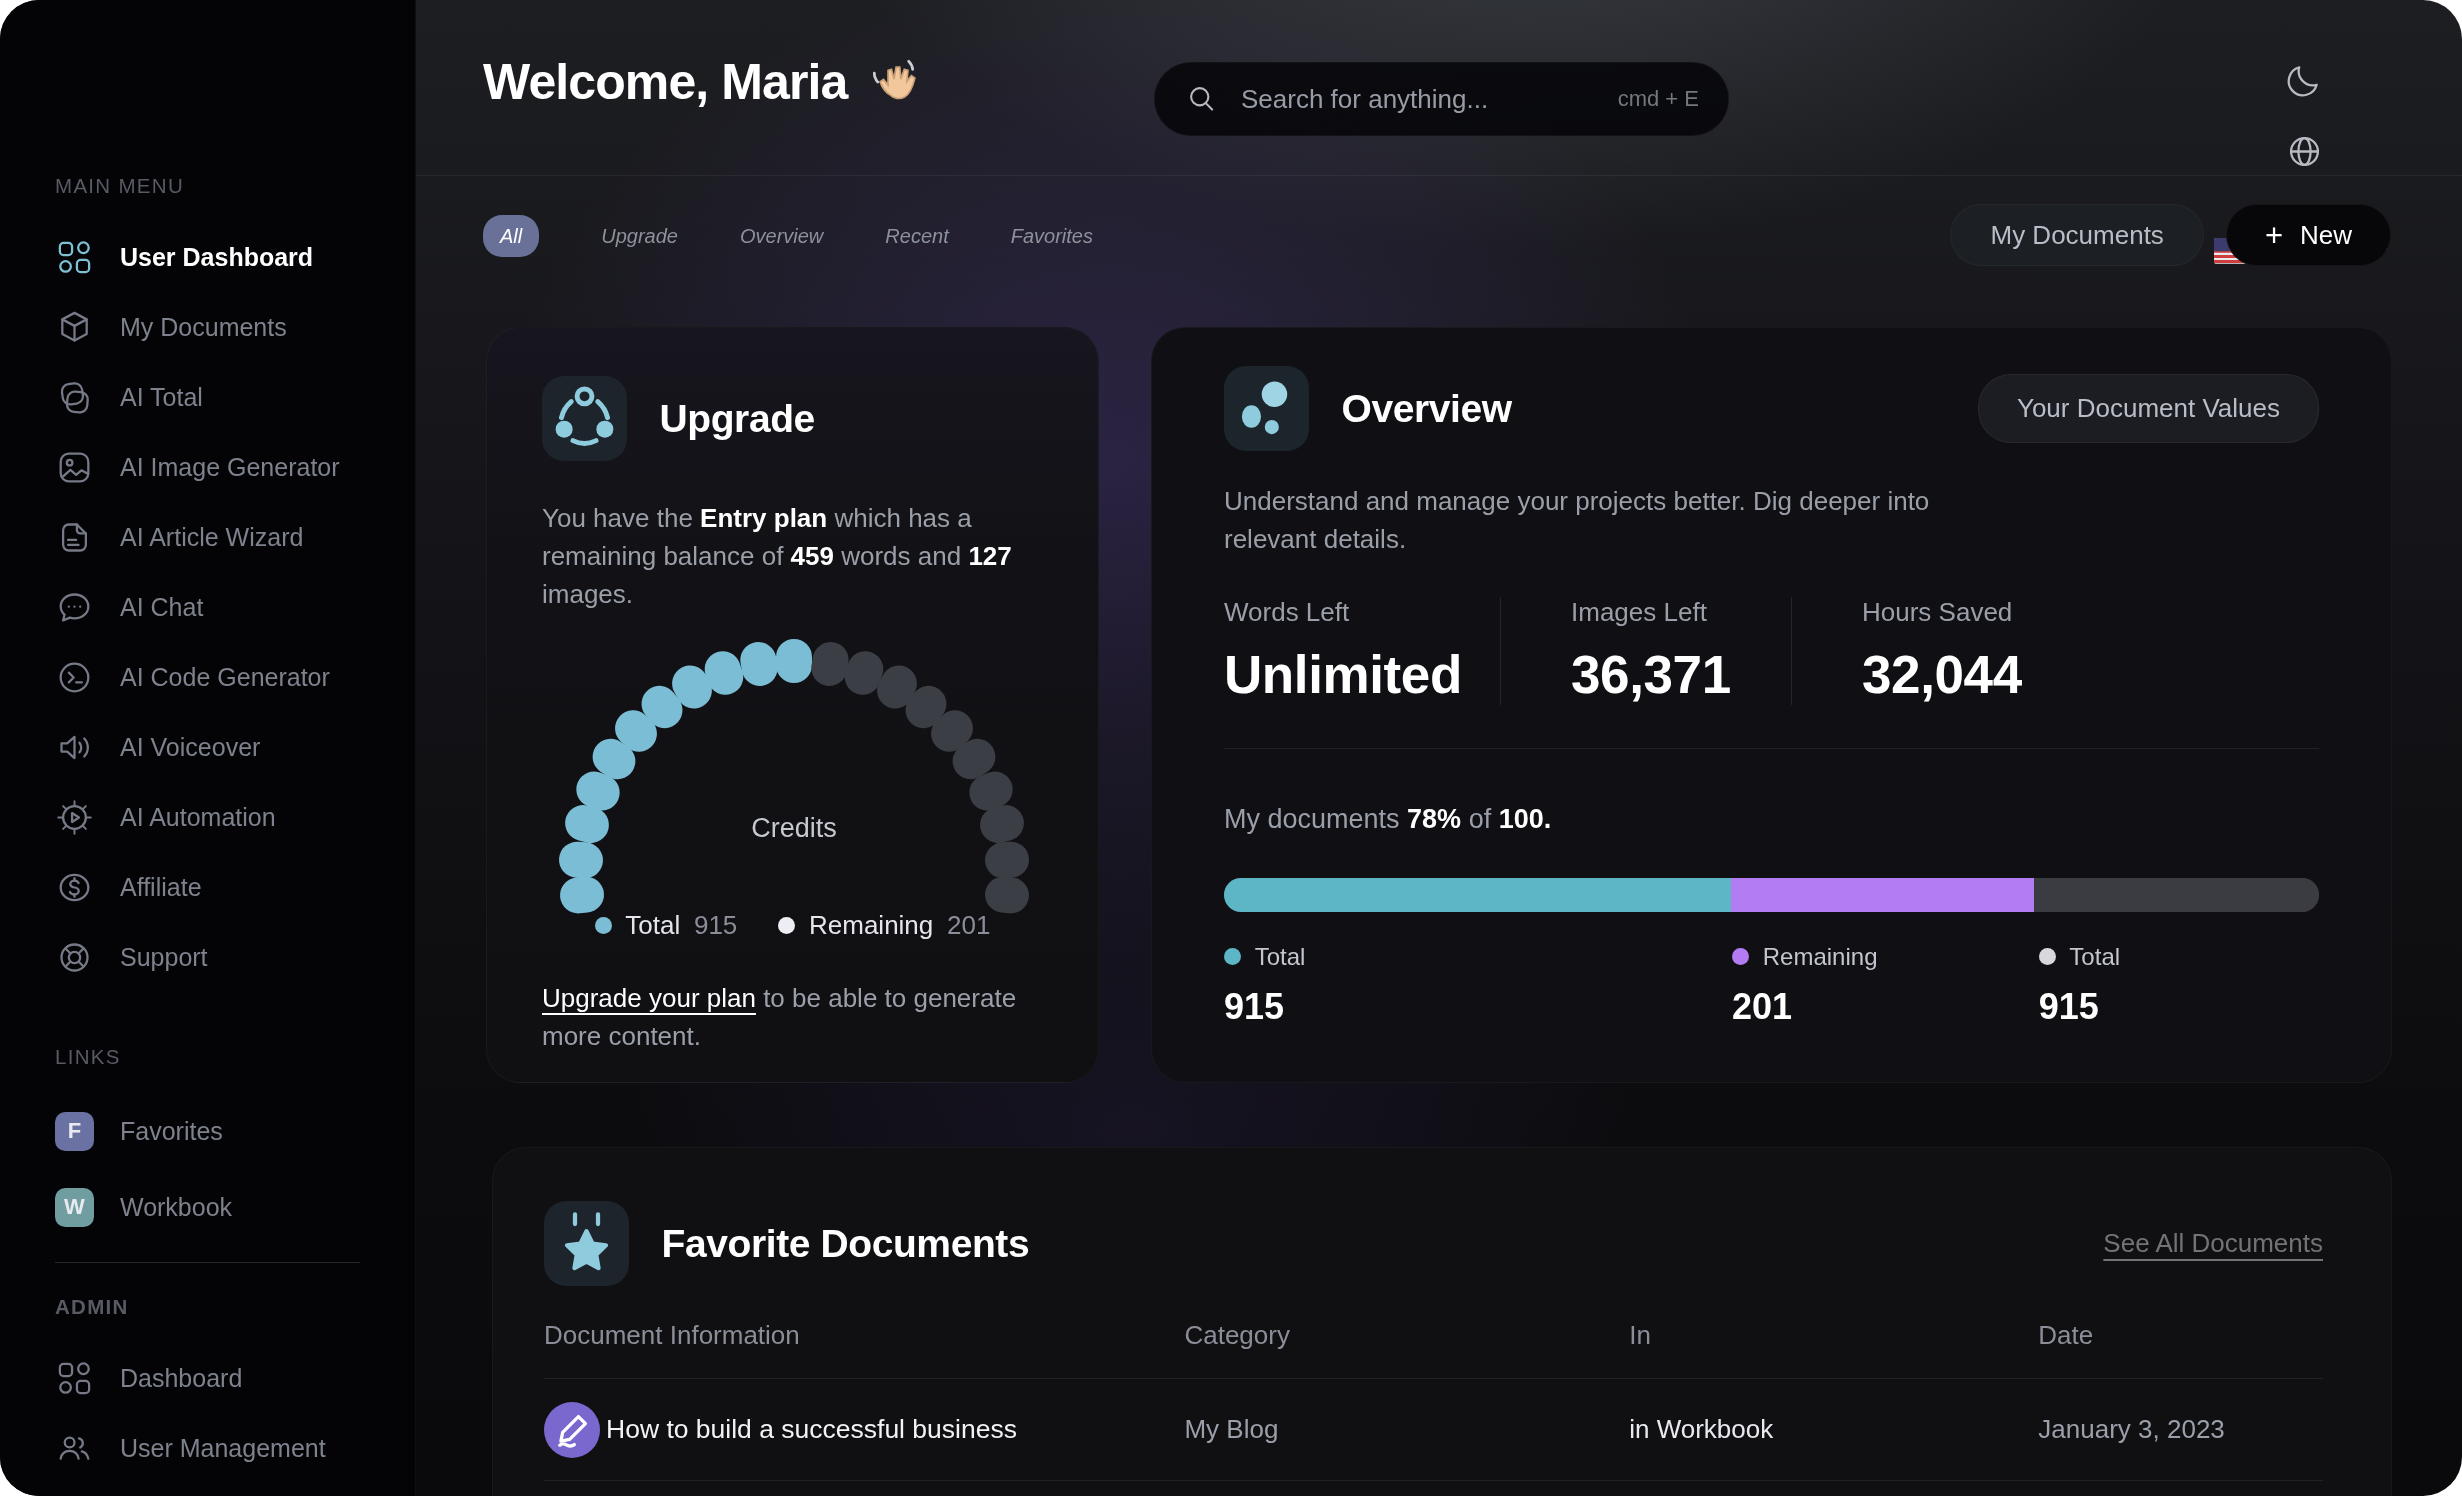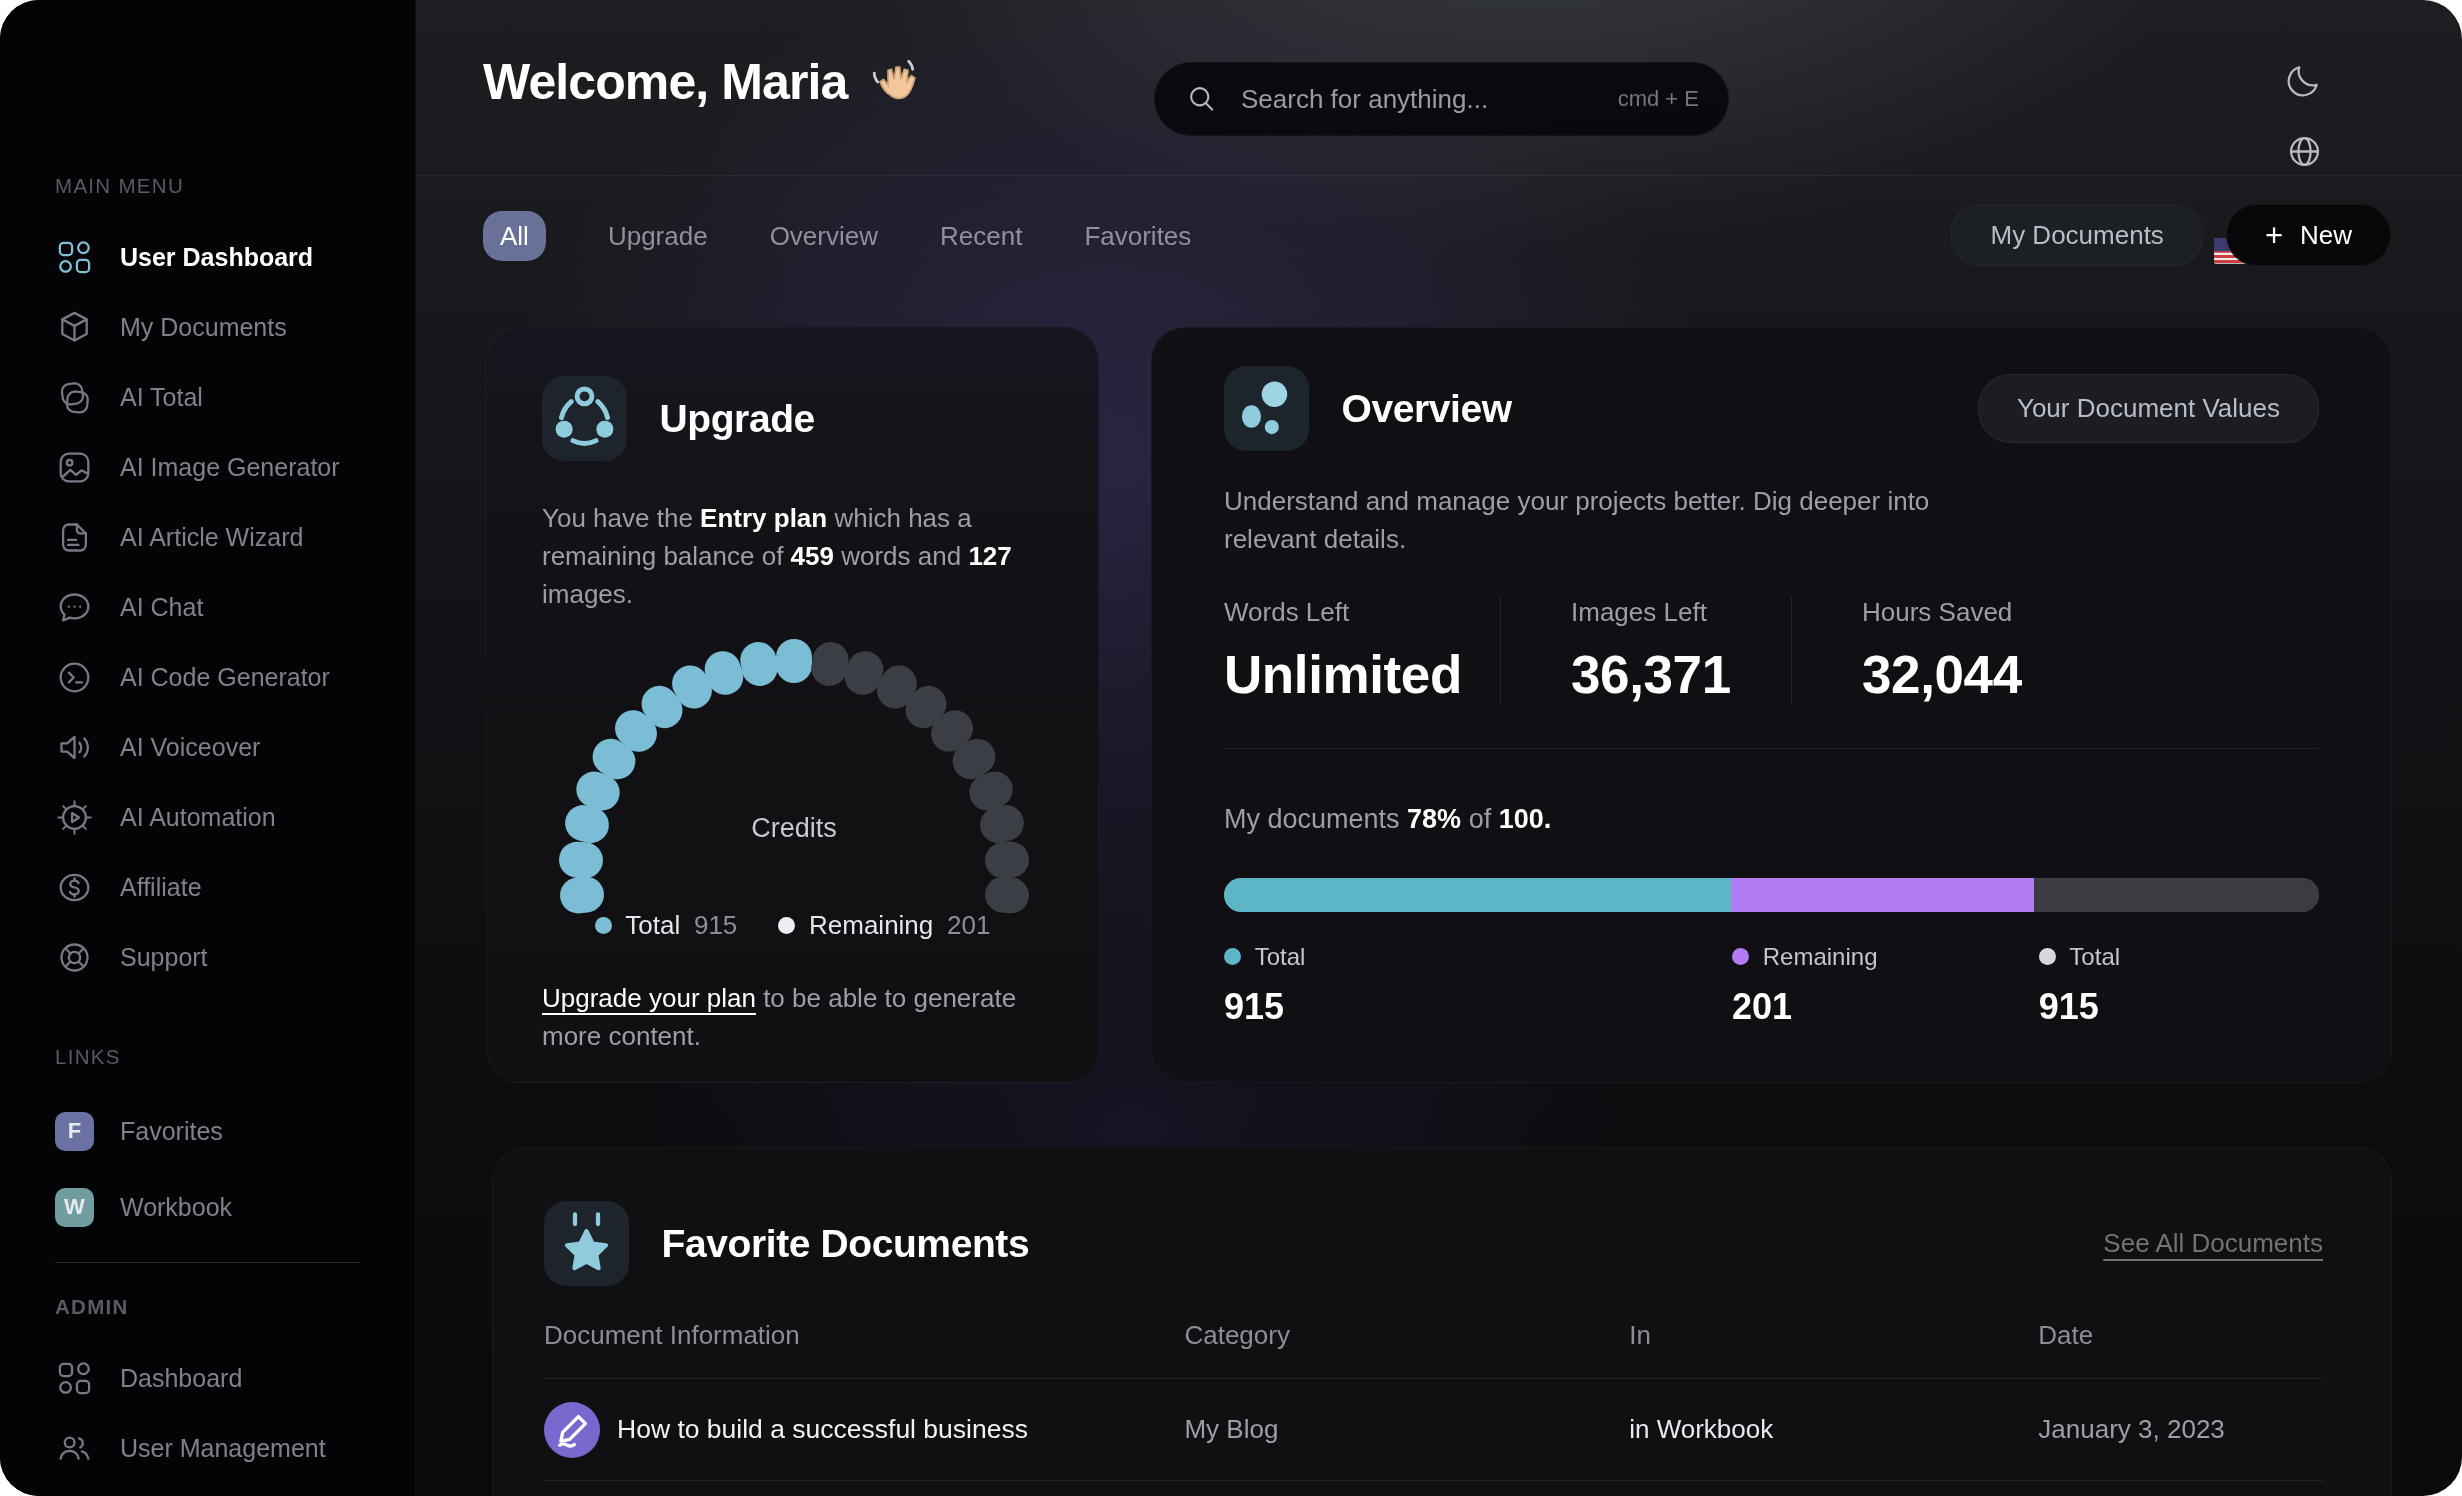--- a/index.html
+++ b/index.html
@@ -50,7 +50,7 @@
   .header-rule{position:absolute;left:416px;right:0;top:175px;height:0.9px;background:rgba(255,255,255,.06);z-index:2;}
   
   .tabs{position:absolute;left:483px;top:211px;height:50px;display:flex;align-items:center;gap:62px;z-index:2;}
-  .tab{font-size:26px;color:#8d919b;cursor:pointer;}
+  .tab{font-size:20px;color:#8d919b;cursor:pointer;font-style:italic;}
   .tab.active{background:#6a7198;color:#fff;padding:9.4px 17px;border-radius:19px;}
   .toolbar-right{position:absolute;right:71px;top:204px;display:flex;gap:22px;z-index:2;}
   .btn{height:62px;border-radius:31px;display:flex;align-items:center;font-size:26px;cursor:pointer;box-sizing:border-box;}

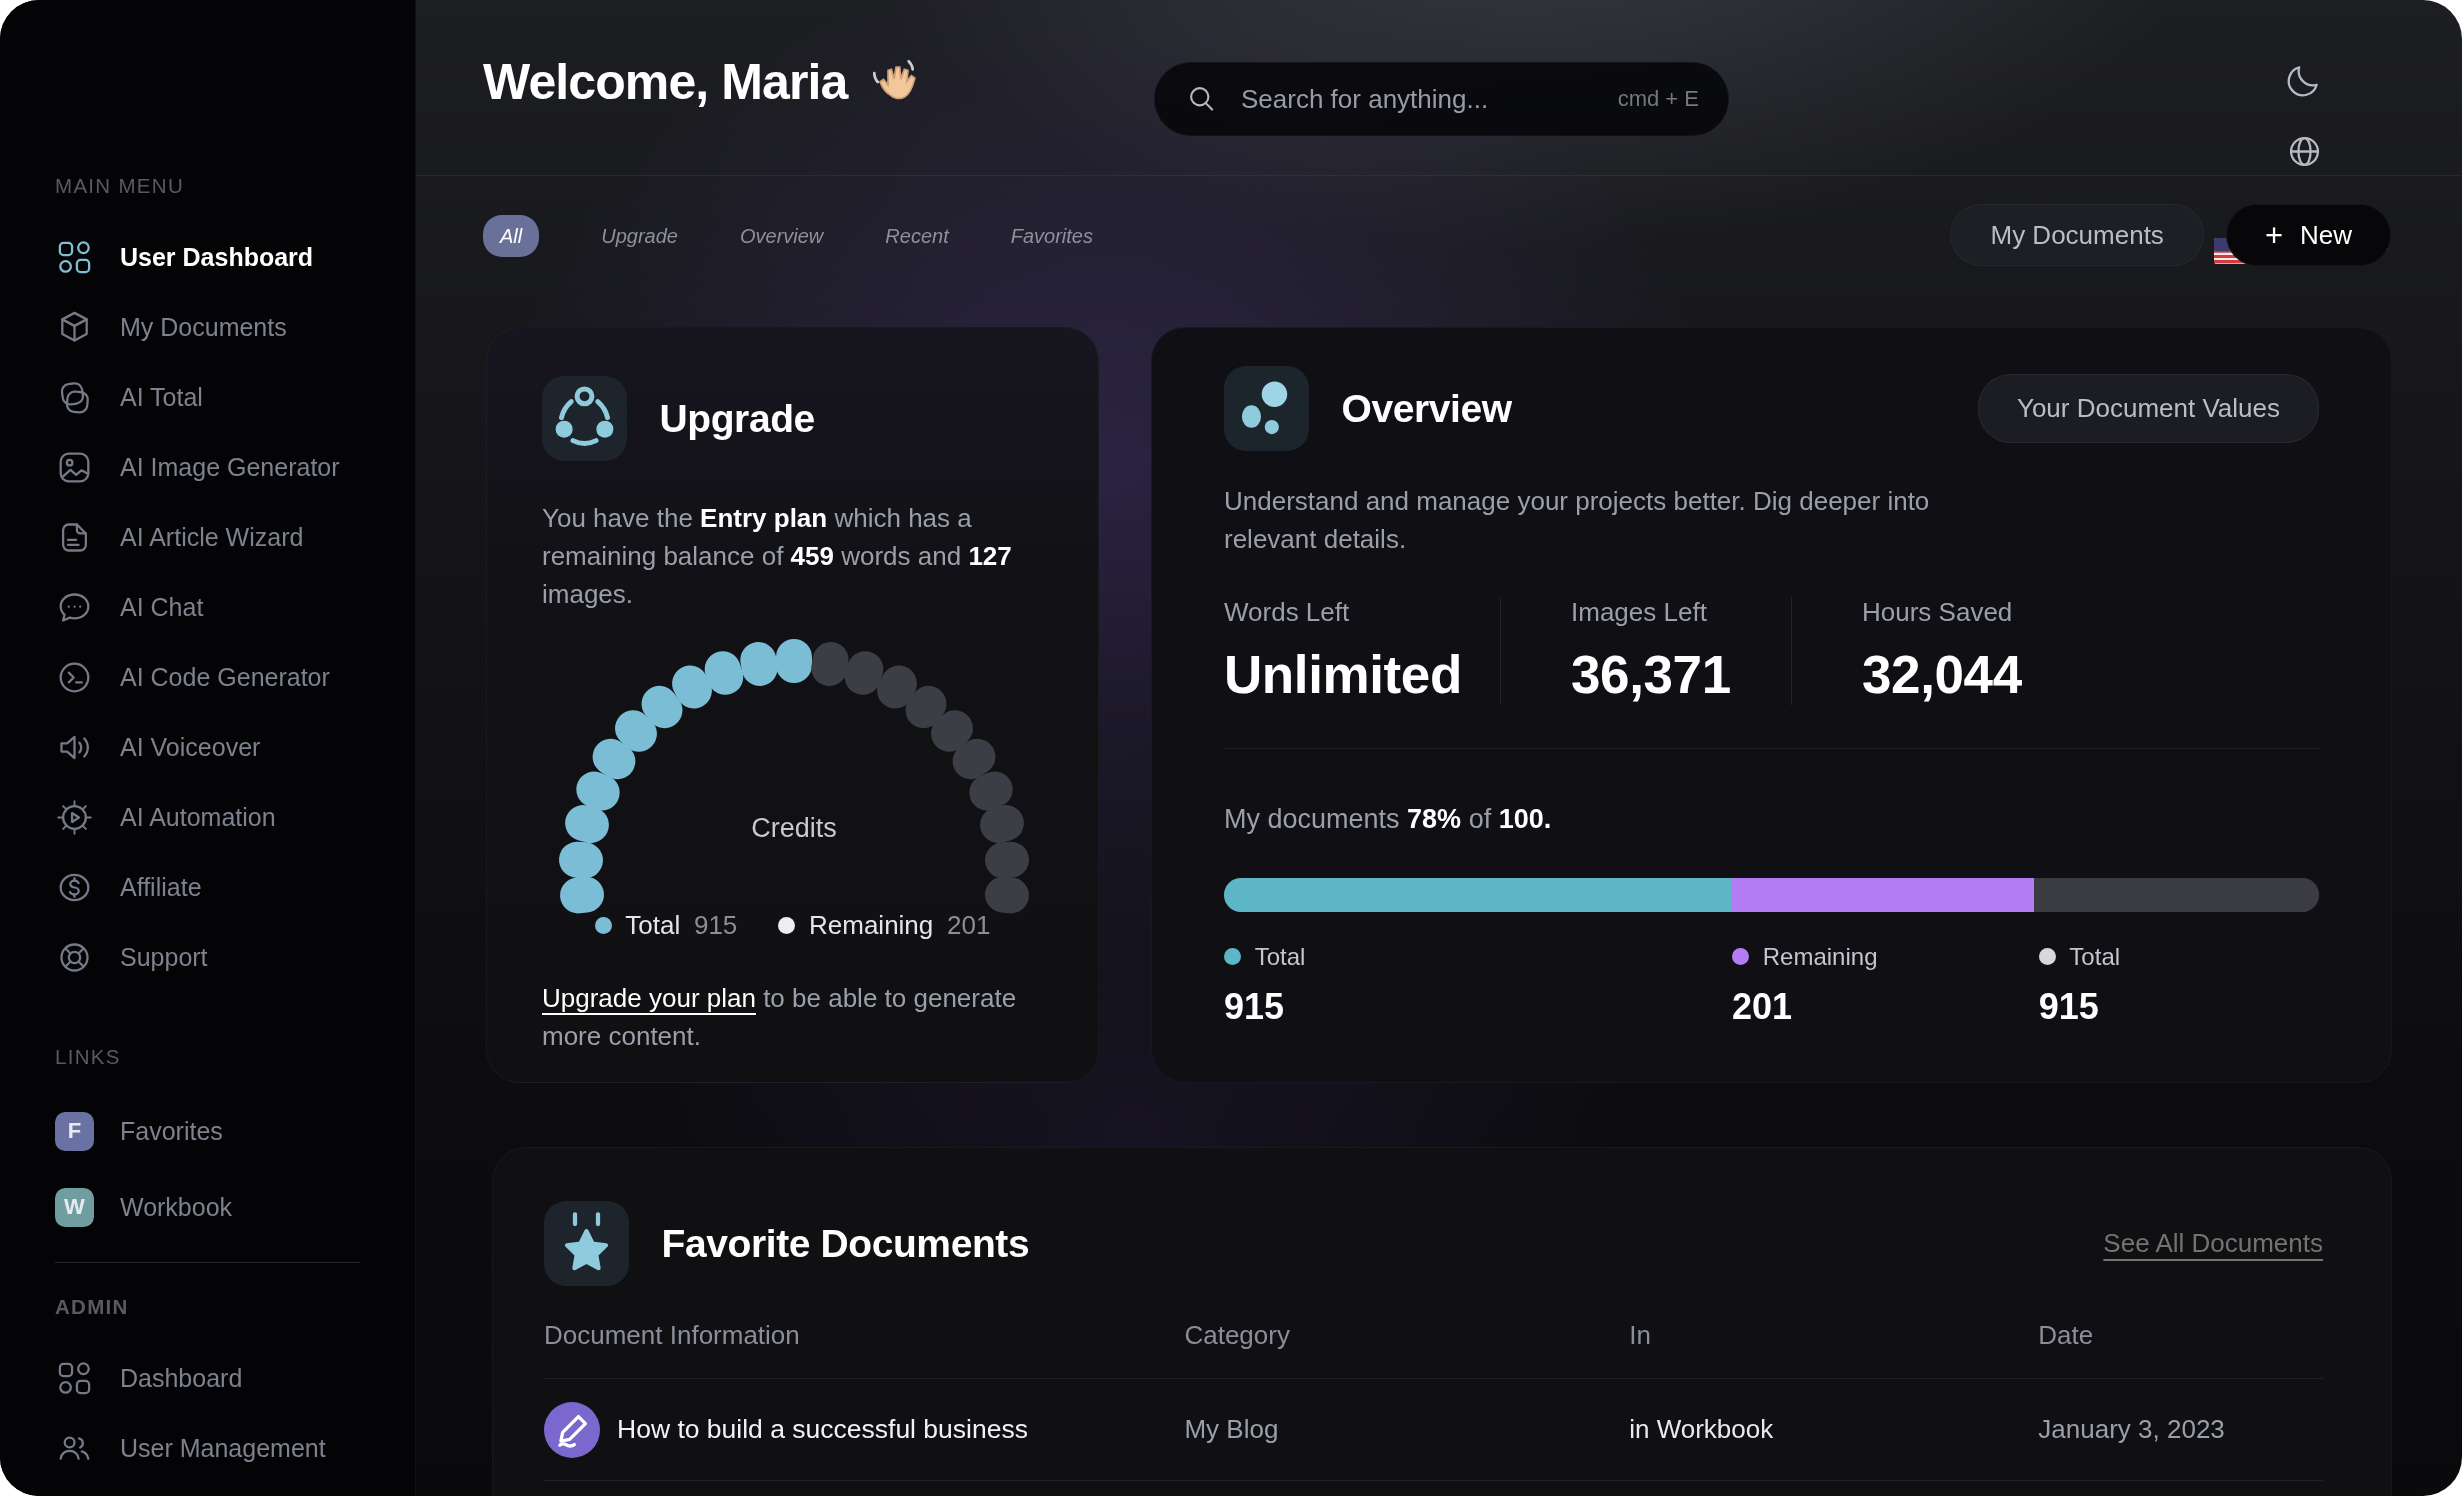--- a/index.html
+++ b/index.html
@@ -109,7 +109,7 @@
   .t-head{padding-bottom:27px;border-bottom:0.9px solid rgba(255,255,255,.08);}
   .t-head .th{font-size:26px;color:#8b8e99;}
   .t-body-row{height:101px;border-bottom:0.9px solid rgba(255,255,255,.08);cursor:pointer;}
-  .doc-cell{display:flex;align-items:center;gap:17px;}
+  .doc-cell{display:flex;align-items:center;gap:6px;}
   .doc-ico{width:56px;height:56px;border-radius:50%;display:flex;align-items:center;justify-content:center;color:#fff;flex:0 0 auto;}
   .doc-title{font-size:26.5px;color:#f2f3f6;font-weight:500;}
   .td{font-size:26px;color:#9b9fa9;}

